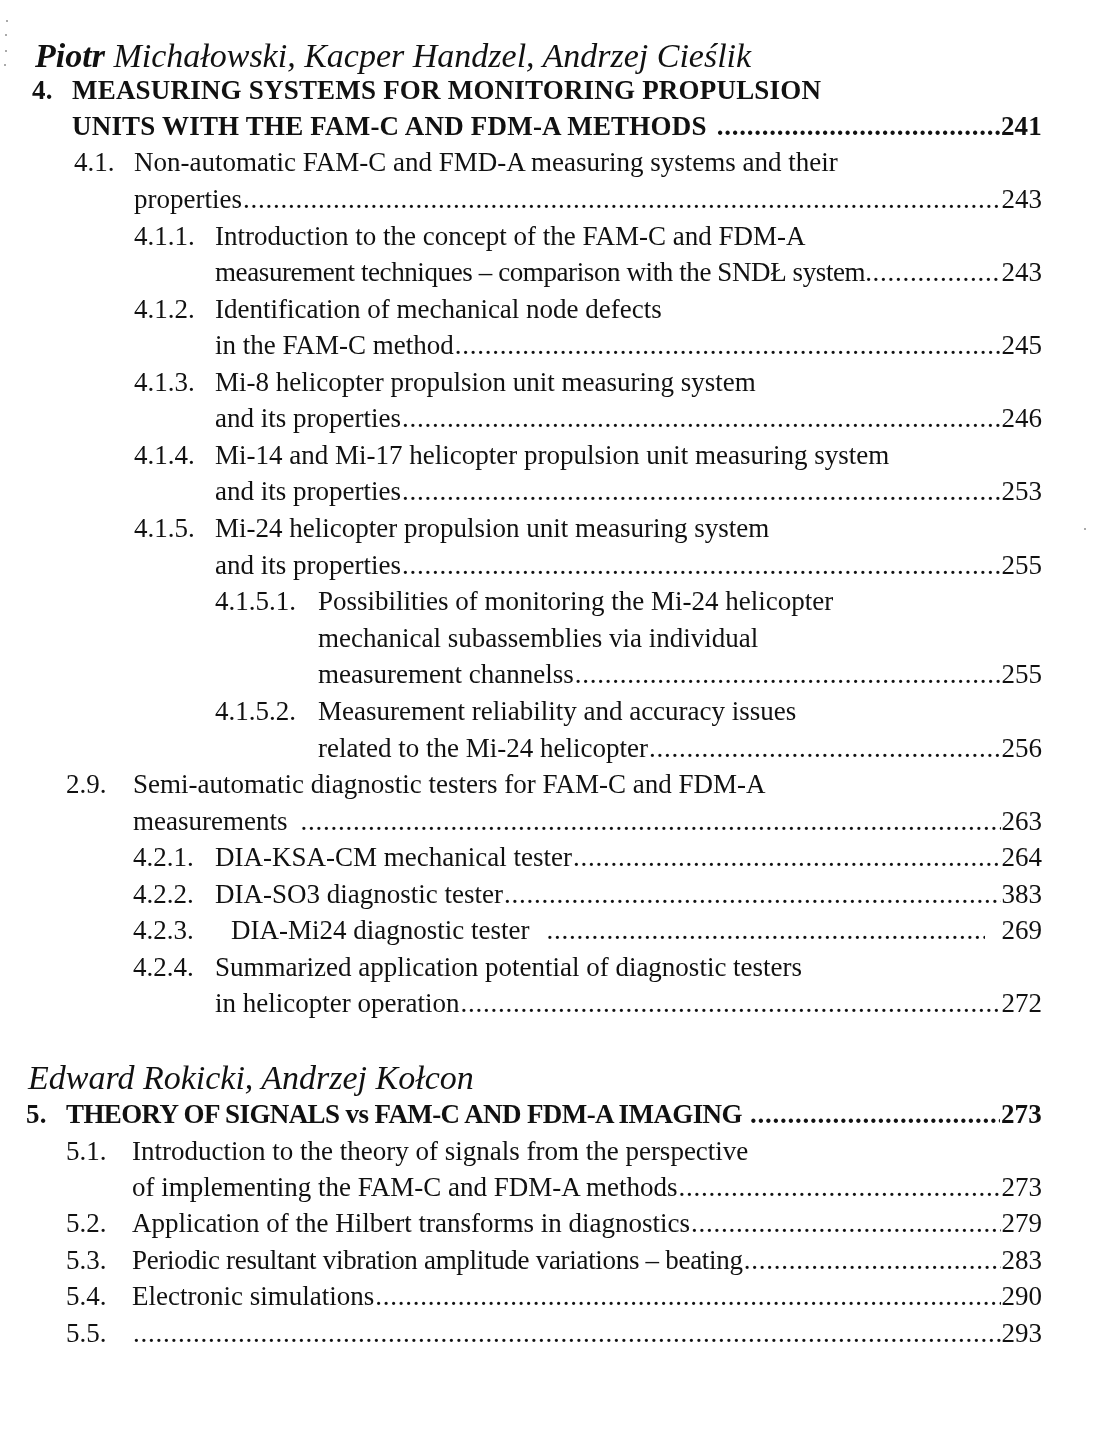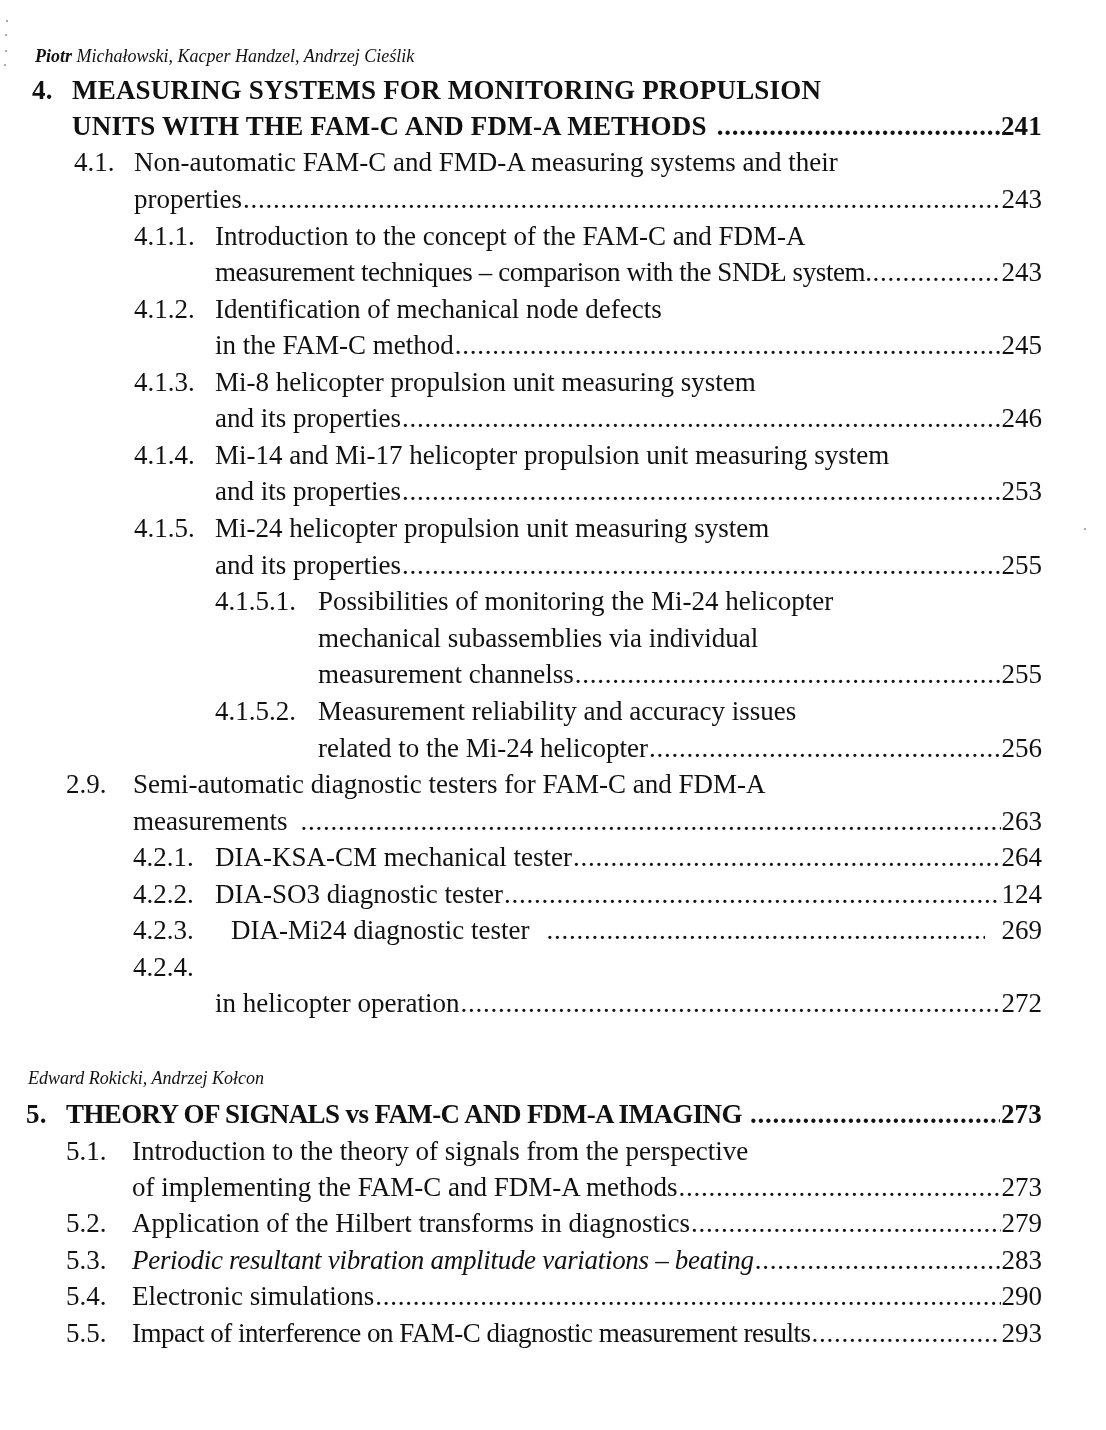--- a/index.html
+++ b/index.html
@@ -6,7 +6,7 @@
   body { width: 1106px; height: 1430px; position: relative; overflow: hidden;
          font-family: "Liberation Serif", "DejaVu Serif", serif; color: #111; }
   .line { position: absolute; height: 36px; line-height: 36px; white-space: nowrap; font-size: 27px; }
-  .author { font-style: italic; font-size: 18px; }
+  .author { font-style: italic; font-size: 34px; }
   .author b { font-weight: bold; }
   .bold { font-weight: bold; font-size: 27px; letter-spacing: 0.2px; }
   .num { position: absolute; left: 0; }

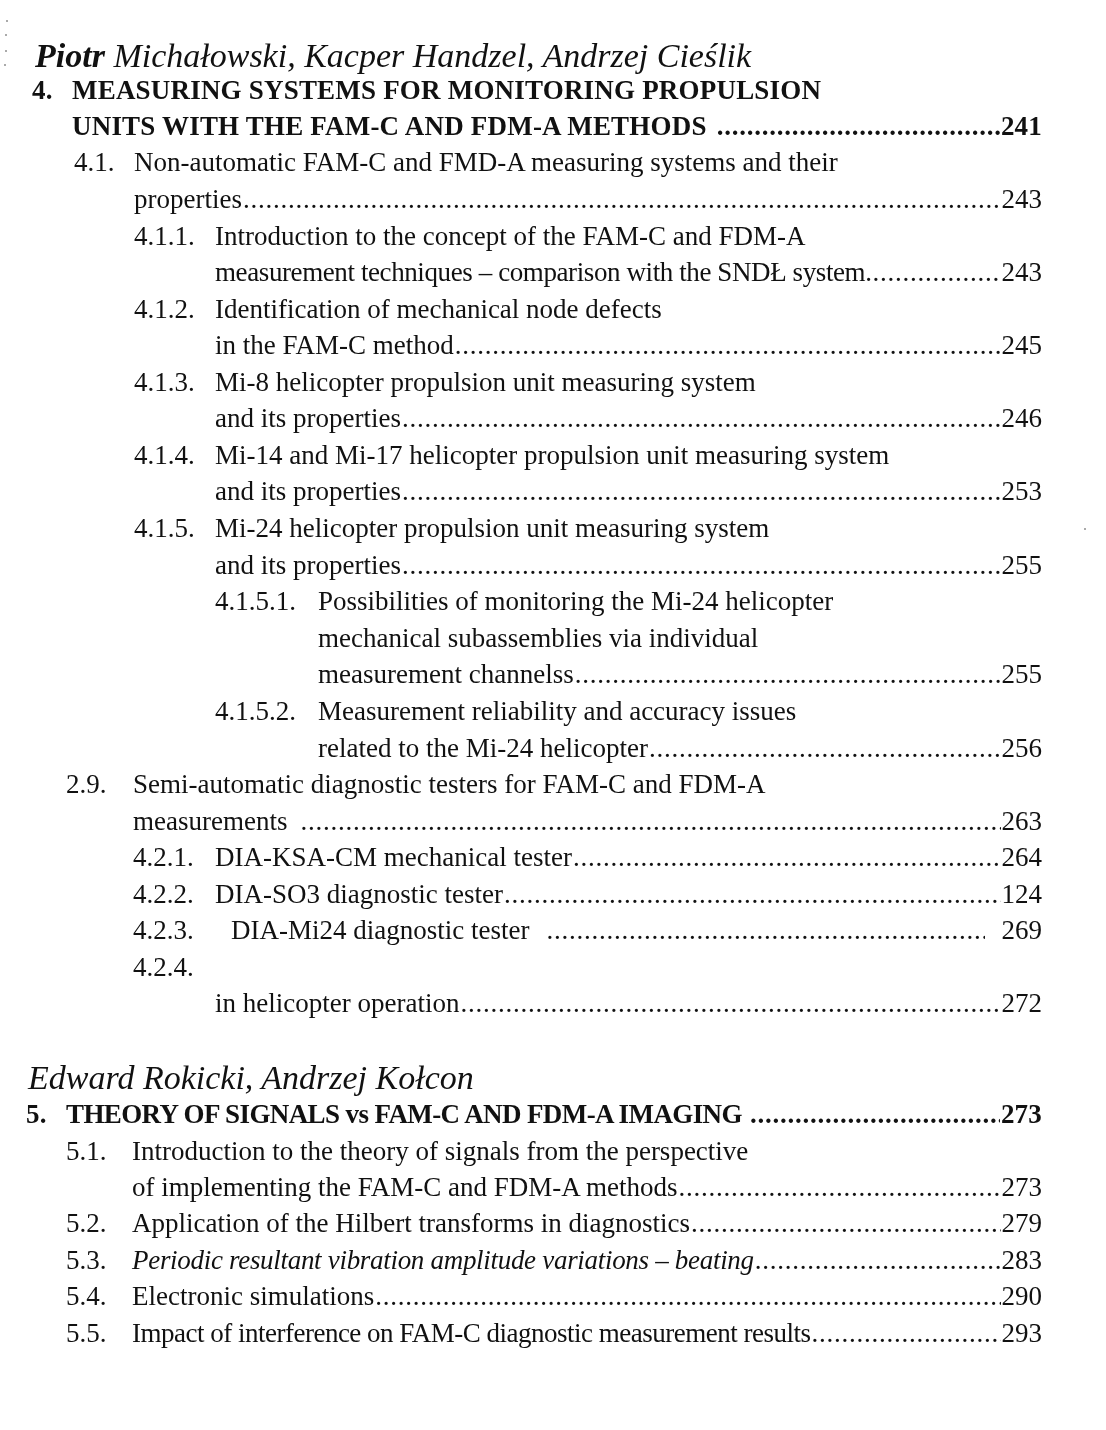--- a/index.html
+++ b/index.html
@@ -145,7 +145,7 @@
   <span class="txt" style="width:82px;">4.2.2.</span>
   <span class="txt">DIA-SO3 diagnostic tester</span>
   <span class="dots"></span>
-  <span class="pg">124</span>
+  <span class="pg">383</span>
 </div>
 
 <div class="line leader toc-entry" style="left:133px;top:912px;width:909px;gap:16px;">

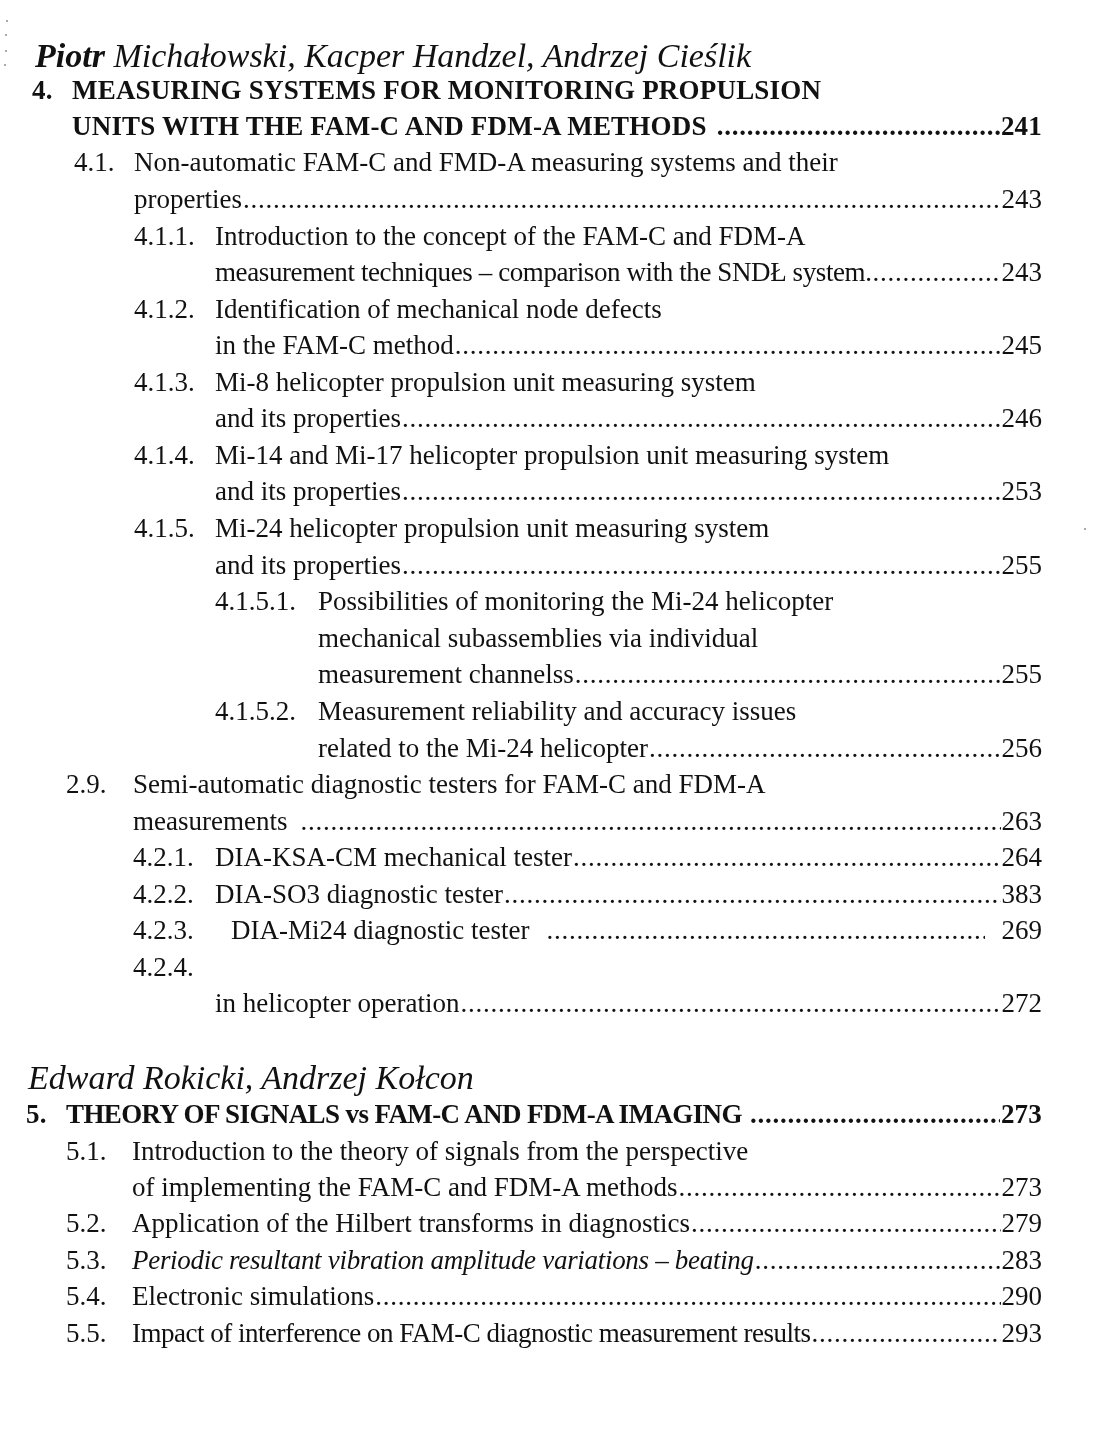--- a/index.html
+++ b/index.html
@@ -157,6 +157,7 @@
 
 <div class="line toc-entry" style="left:133px;top:949px;width:909px;">
   <span class="num">4.2.4.</span>
+  <span style="position:absolute;left:82px;">Summarized application potential of diagnostic testers</span>
 </div>
 <div class="line leader toc-entry" style="left:215px;top:985px;width:827px;">
   <span class="txt">in helicopter operation</span>

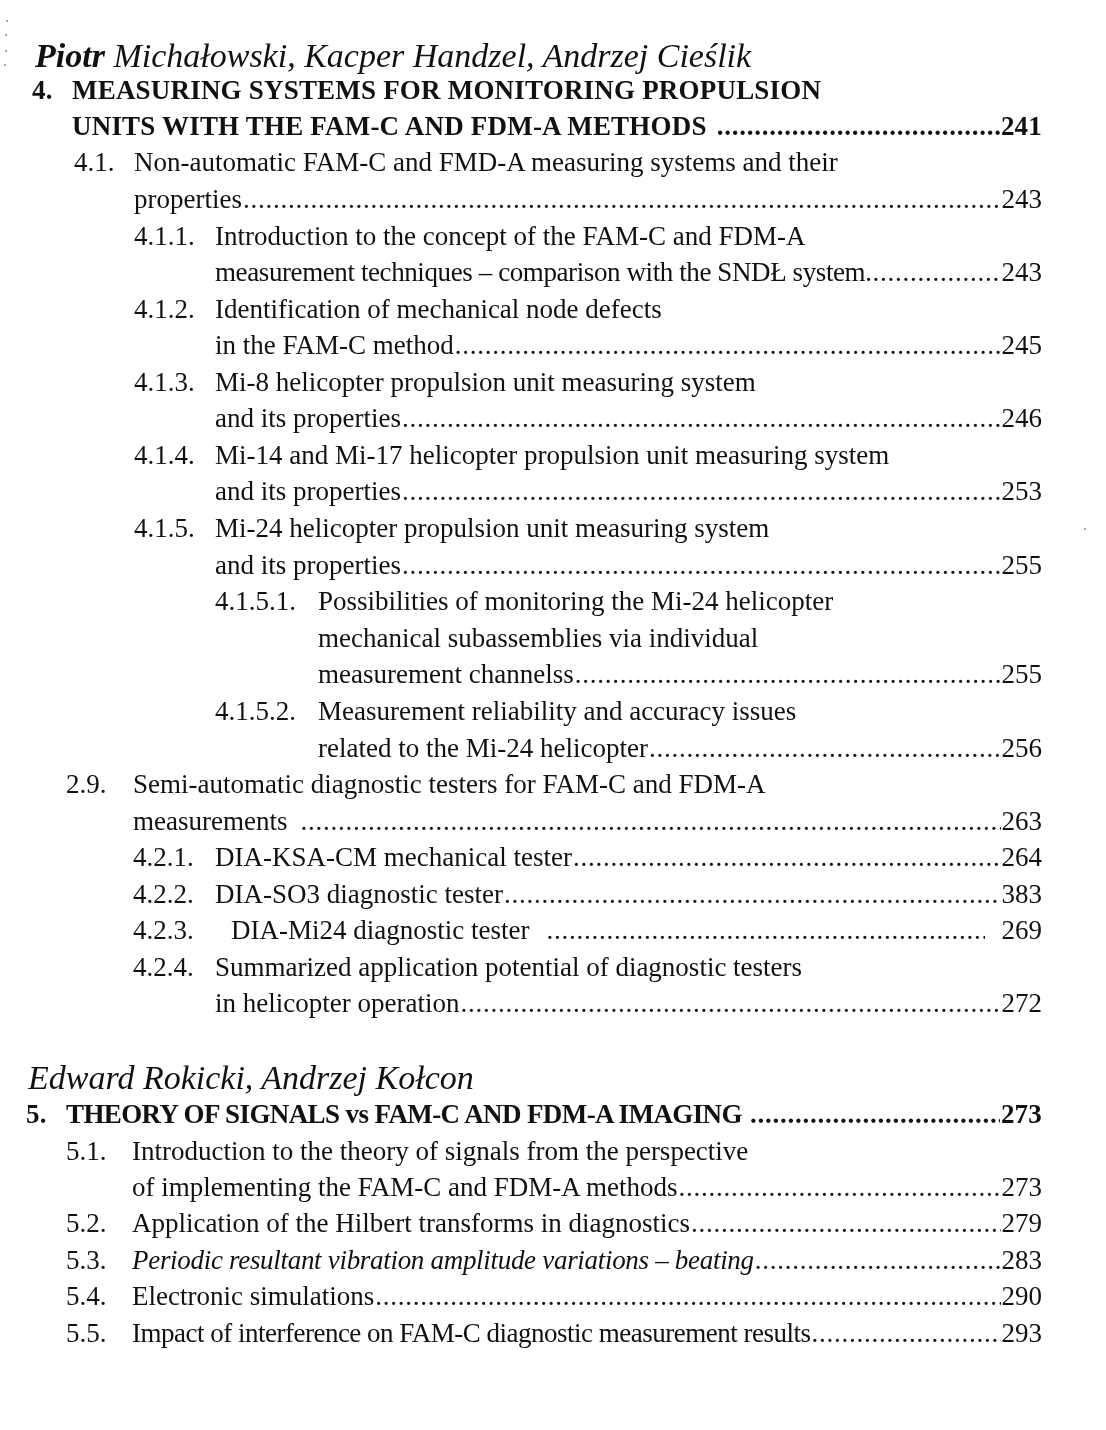--- a/index.html
+++ b/index.html
@@ -195,7 +195,7 @@
 
 <div class="line leader toc-entry" style="left:66px;top:1242px;width:976px;">
   <span class="txt" style="width:66px;">5.3.</span>
-  <span class="txt" style="letter-spacing:-0.3px;font-style:italic;">Periodic resultant vibration amplitude variations – beating</span>
+  <span class="txt" style="letter-spacing:-0.3px;">Periodic resultant vibration amplitude variations – beating</span>
   <span class="dots"></span>
   <span class="pg">283</span>
 </div>

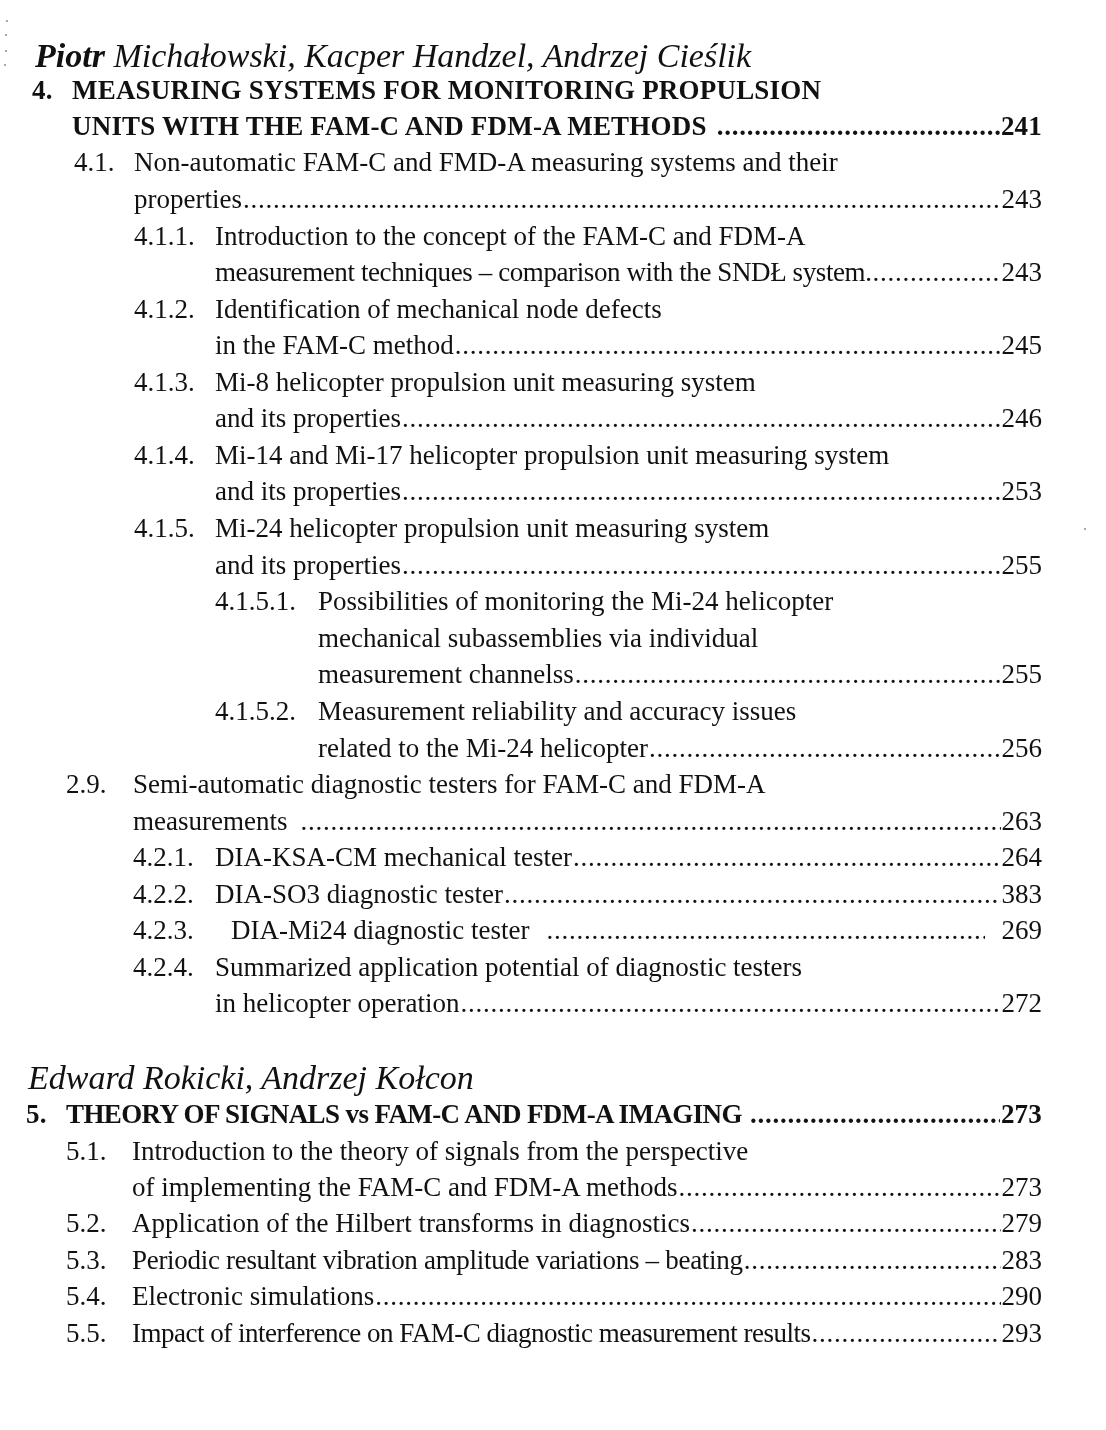--- a/index.html
+++ b/index.html
@@ -209,7 +209,6 @@
 
 <div class="line leader toc-entry" style="left:66px;top:1315px;width:976px;">
   <span class="txt" style="width:66px;">5.5.</span>
-  <span class="txt" style="letter-spacing:-0.5px;">Impact of interference on FAM-C diagnostic measurement results</span>
   <span class="dots"></span>
   <span class="pg">293</span>
 </div>

